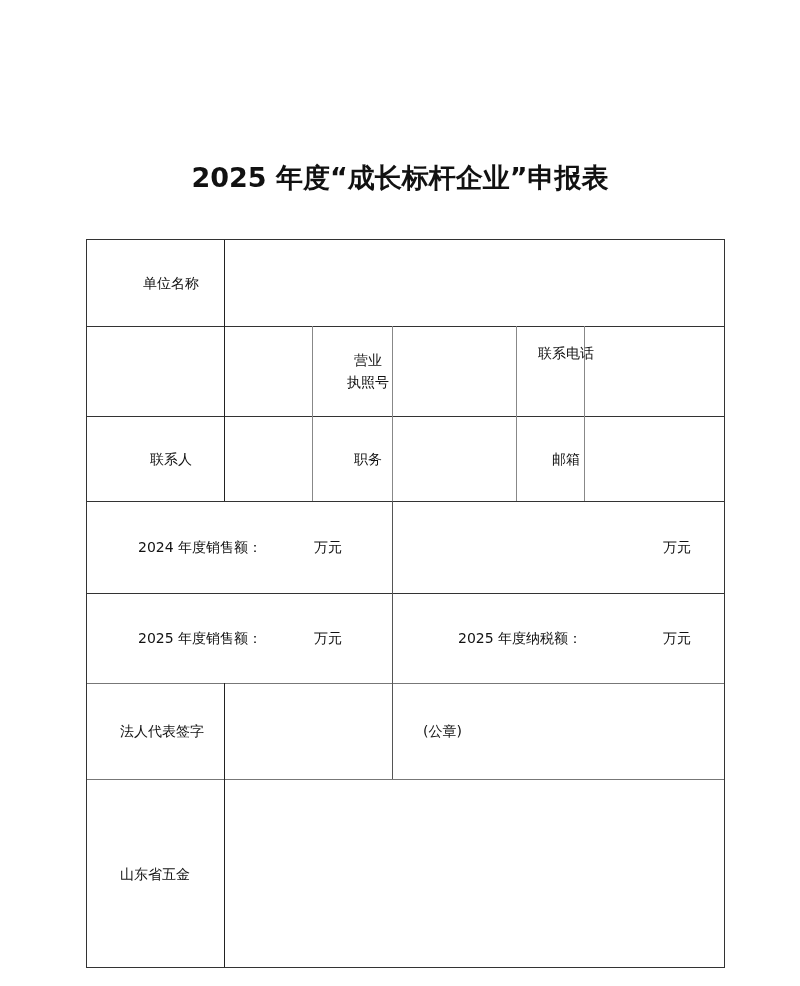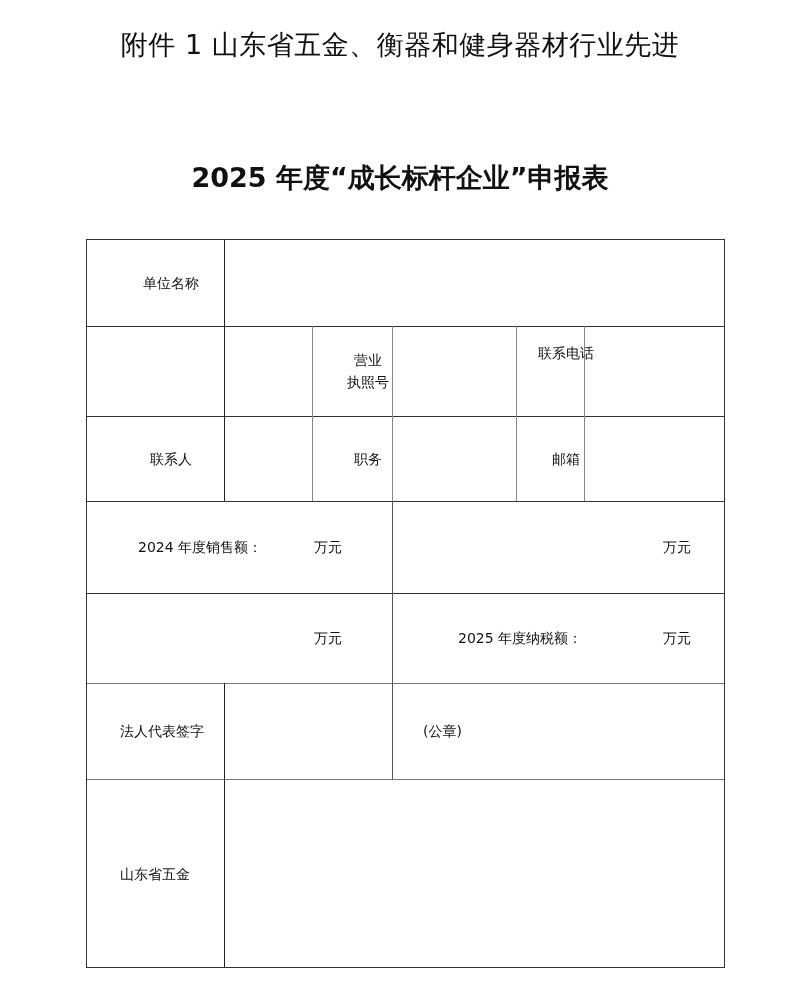--- a/index.html
+++ b/index.html
@@ -24,7 +24,6 @@
 <body>
 
 <div class="title1">
-  <span>附件 1  山东省五金、衡器和健身器材行业先进</span>
 </div>
 <div class="title2">2025 年度“成长标杆企业”申报表</div>
 

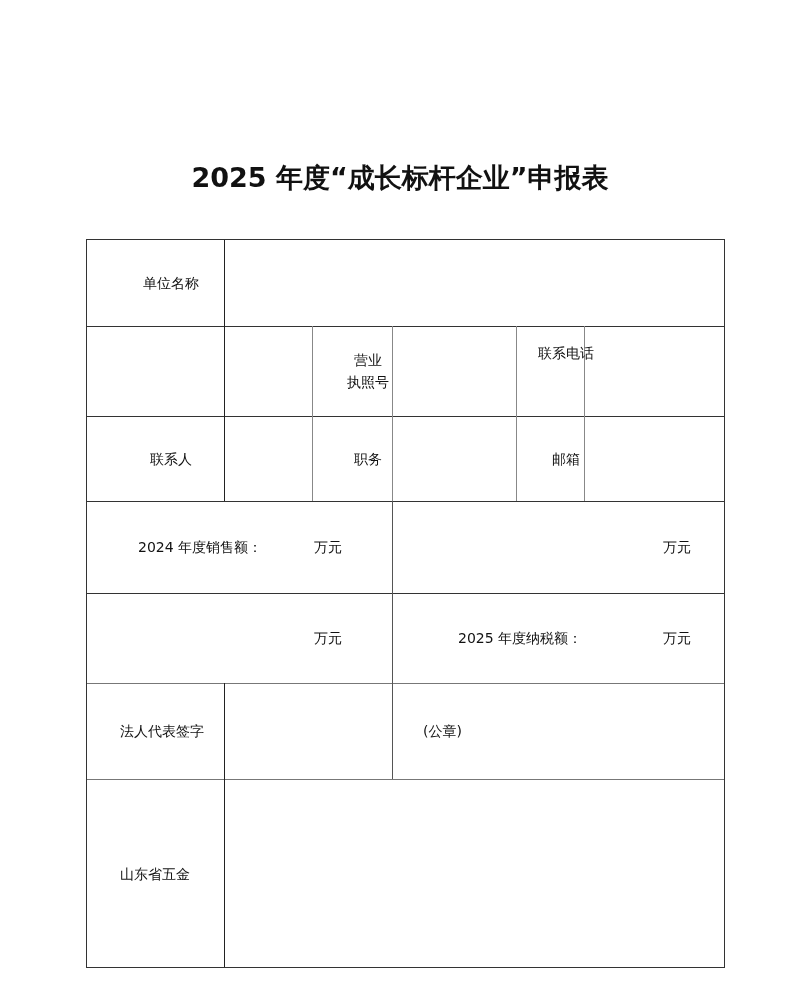--- a/index.html
+++ b/index.html
@@ -69,6 +69,7 @@
   <div class="cell" style="left:196px;top:262px;width:60px;height:92px">万元</div>
   <div class="cell" style="left:545px;top:262px;width:60px;height:92px">万元</div>
 
+  <div class="cell" style="left:36px;top:354px;width:160px;height:90px;justify-content:flex-start">2025 年度销售额：</div>
   <div class="cell" style="left:196px;top:354px;width:60px;height:90px">万元</div>
   <div class="cell" style="left:356px;top:354px;width:160px;height:90px;justify-content:flex-start">2025 年度纳税额：</div>
   <div class="cell" style="left:545px;top:354px;width:60px;height:90px">万元</div>

